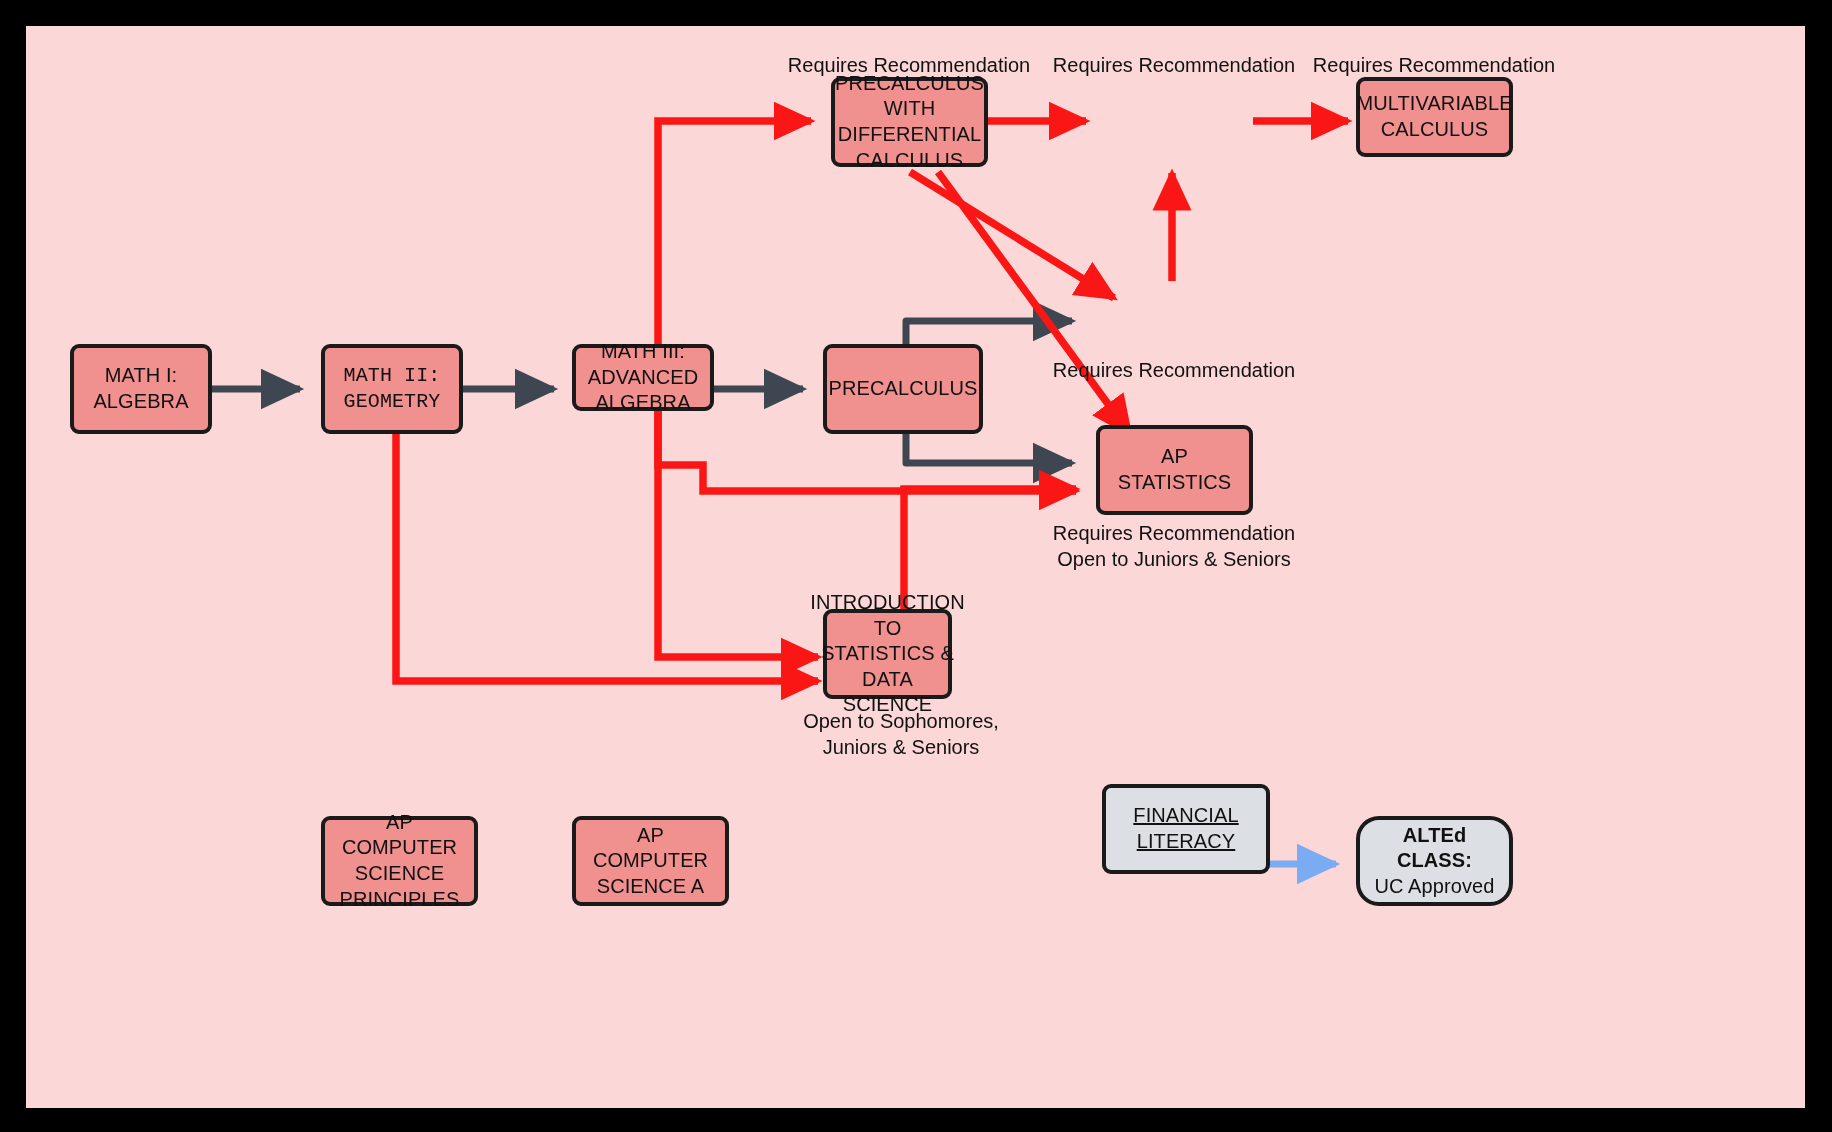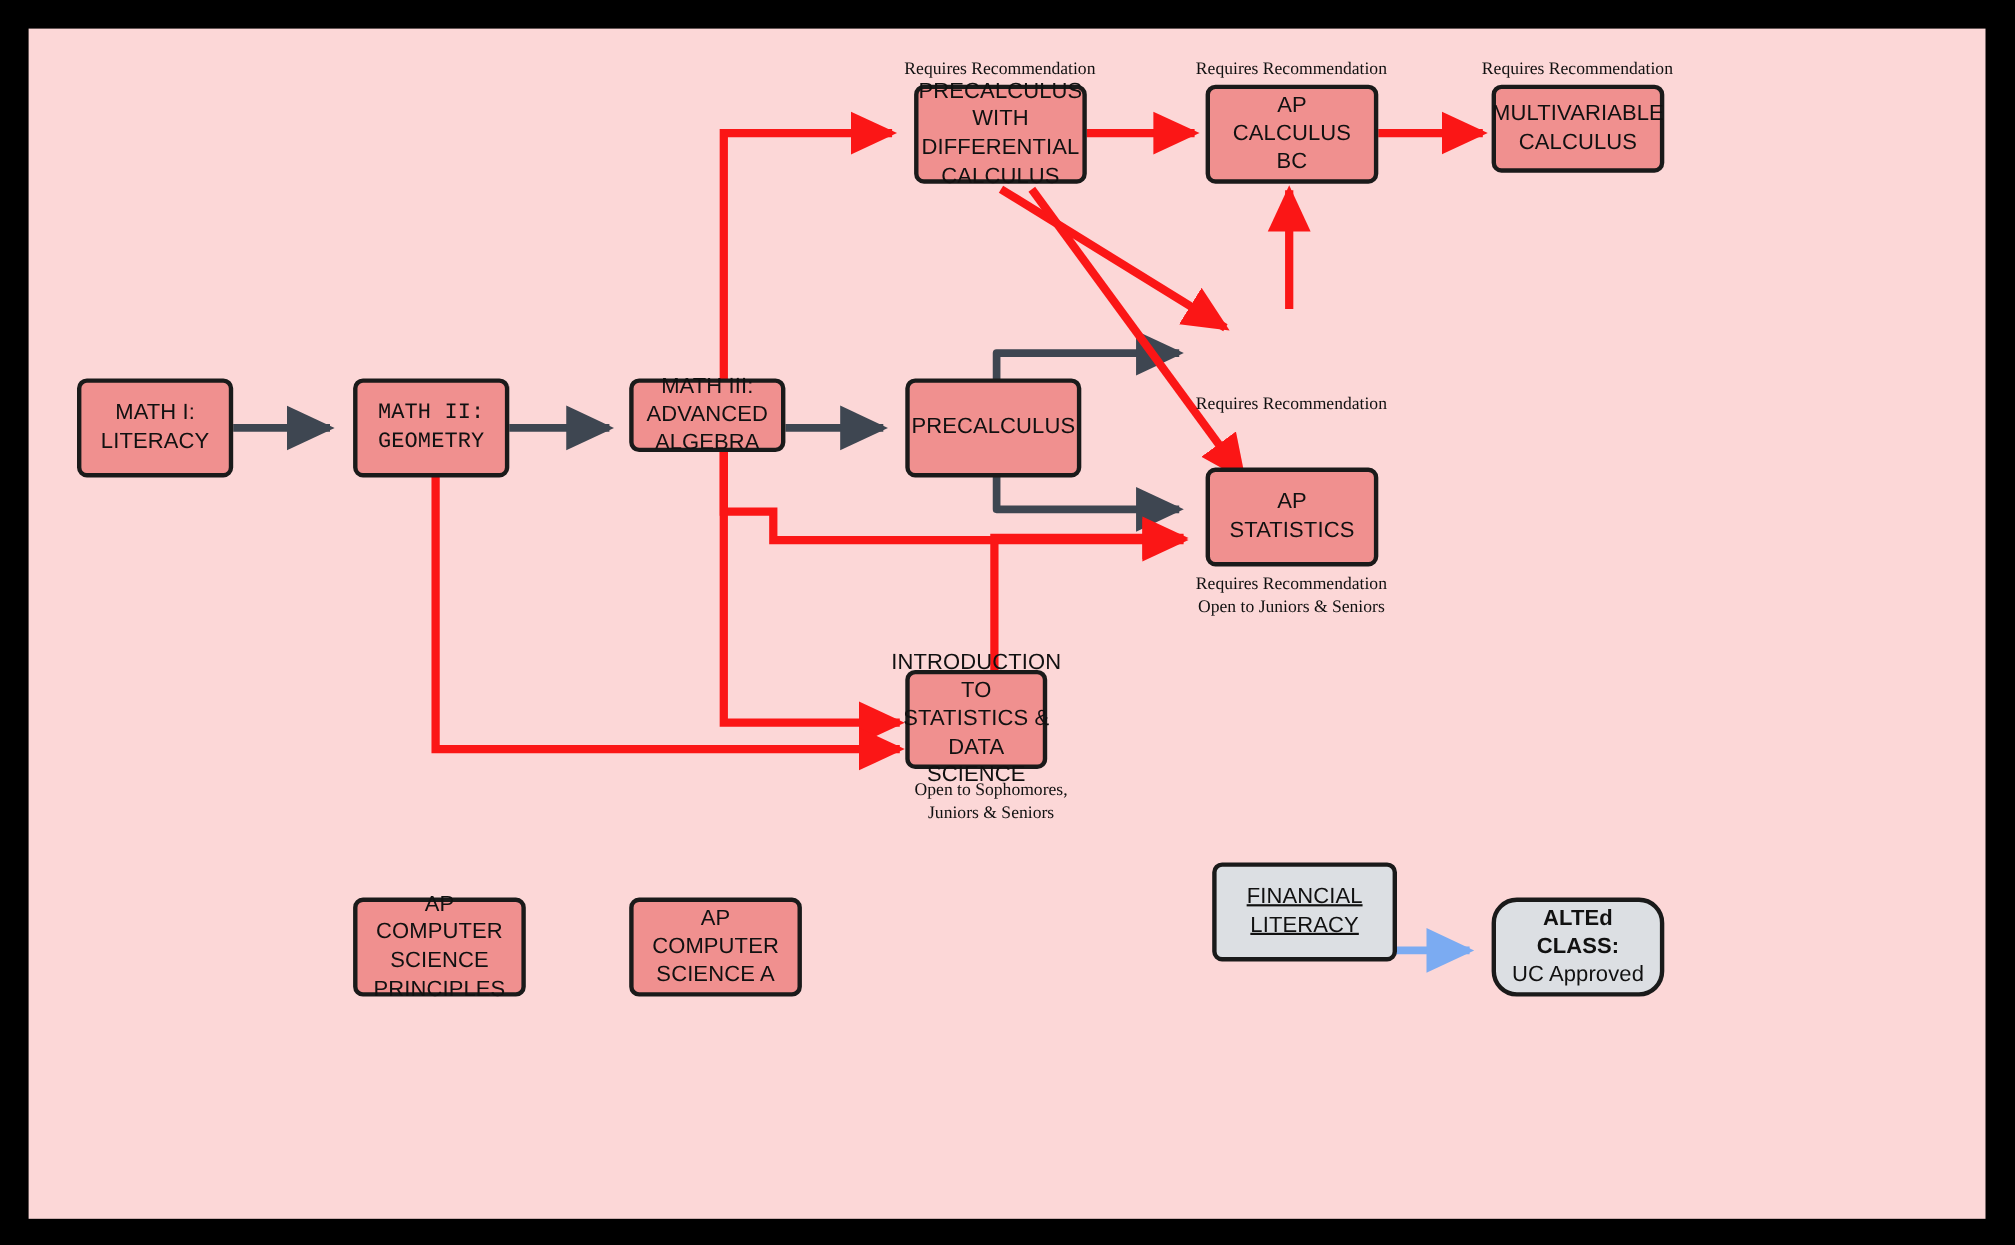--- a/index.html
+++ b/index.html
@@ -62,13 +62,12 @@
   }
   .note {
     position: absolute;
-    font-size: 16px;
+    font-size: 20px;
     color: #111111;
     text-align: center;
     line-height: 1.32;
     white-space: pre-line;
     z-index: 6;
-    font-family: Liberation Serif, serif;
   }
   .alted-strong { font-weight: bold; }
 </style>

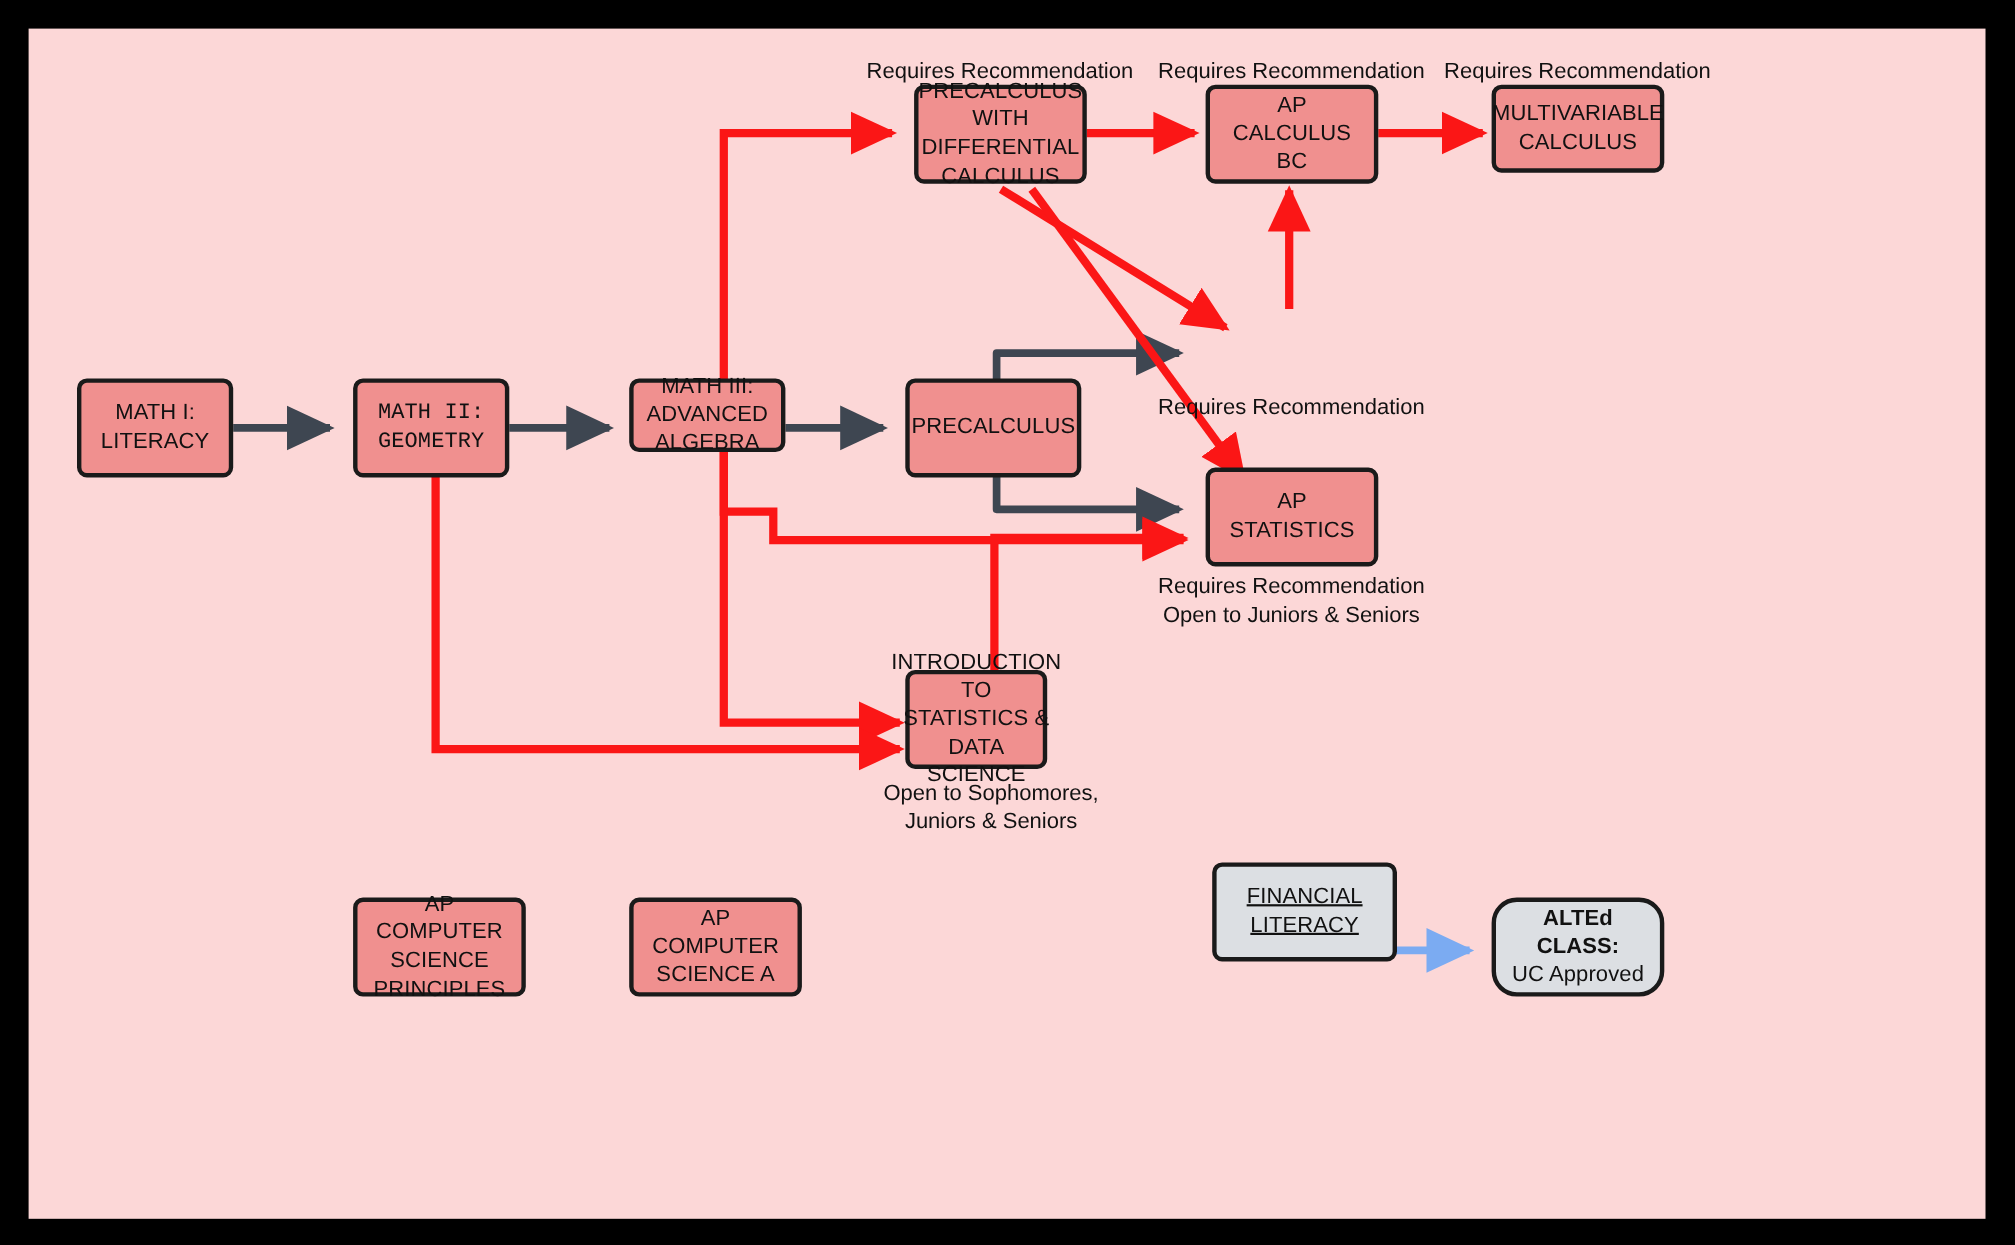--- a/index.html
+++ b/index.html
@@ -142,9 +142,6 @@
 CALCULUS</span>
     </div>
 
-    <div class="node" style="left:1070px; top:51px; width:157px; height:90px;">
-      <span class="label">AP CALCULUS BC</span>
-    </div>
 
     <div class="node" style="left:1330px; top:51px; width:157px; height:80px;">
       <span class="label">MULTIVARIABLE

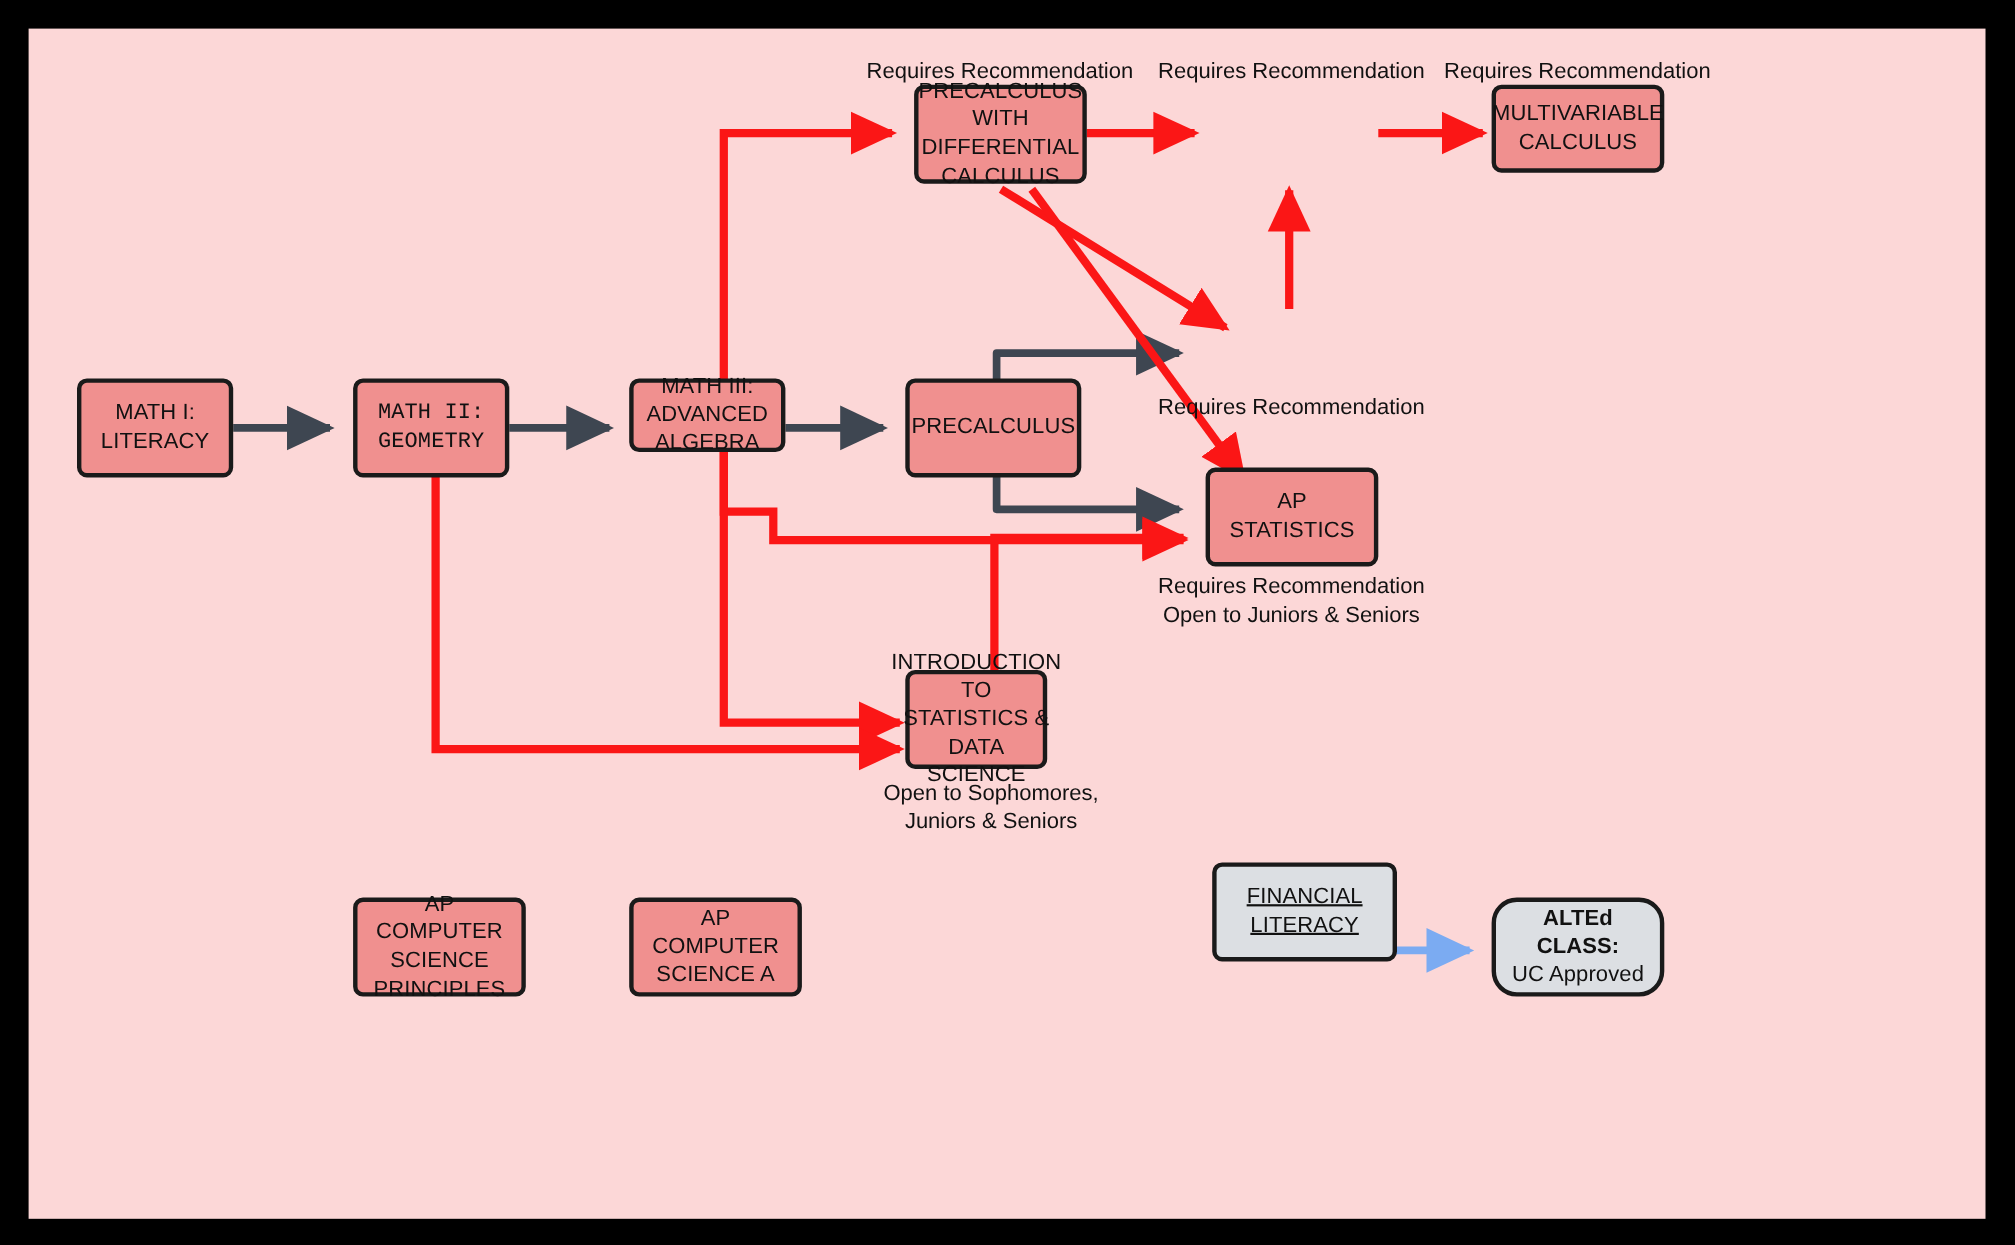--- a/index.html
+++ b/index.html
@@ -118,7 +118,7 @@
 
     <div class="node" style="left:44px; top:318px; width:142px; height:90px;">
       <span class="label">MATH I:
-LITERACY</span>
+ALGEBRA</span>
     </div>
 
     <div class="node" style="left:295px; top:318px; width:142px; height:90px;font-family:Liberation Mono, monospace;">

